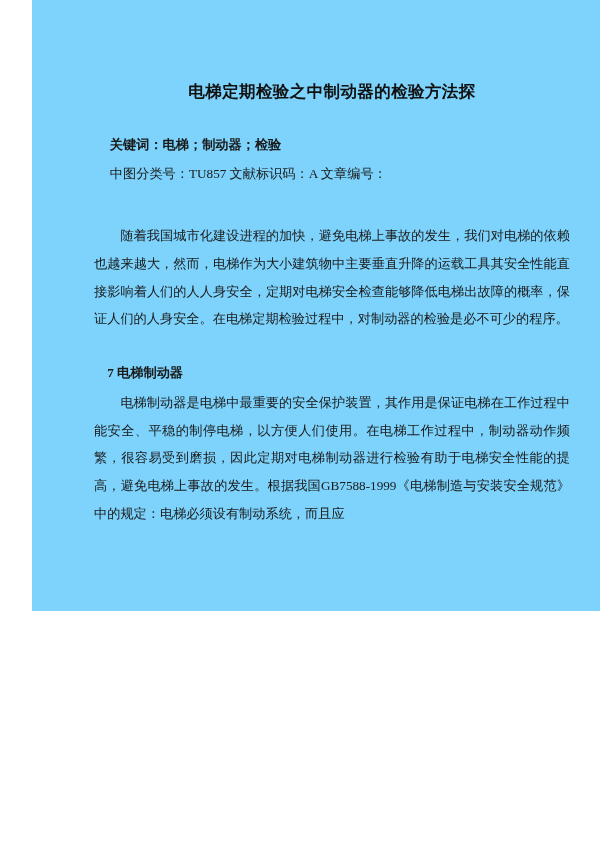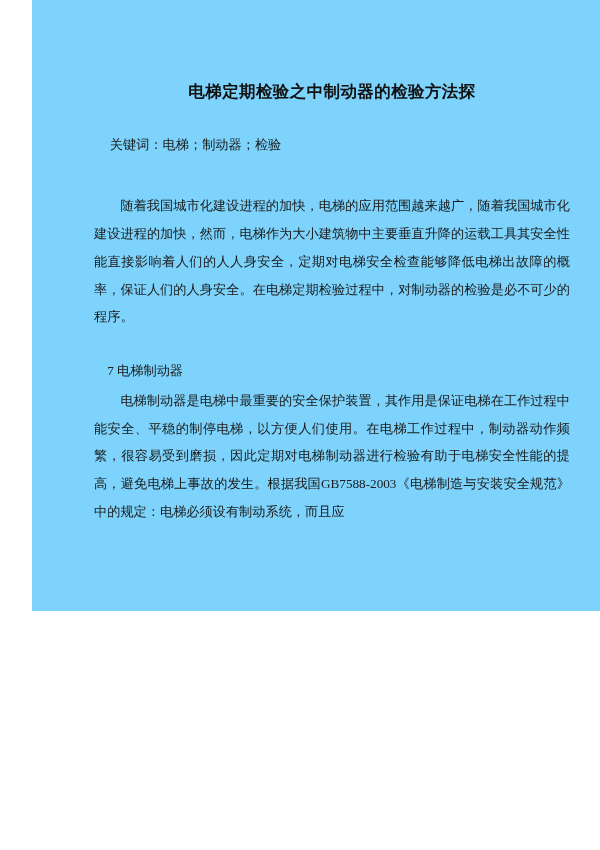--- a/index.html
+++ b/index.html
@@ -48,6 +48,7 @@
   }
   .block-gap-md {
     margin-top: 26px;
+    font-weight: bold;
   }
   .block-gap-sm {
     margin-top: 2px;

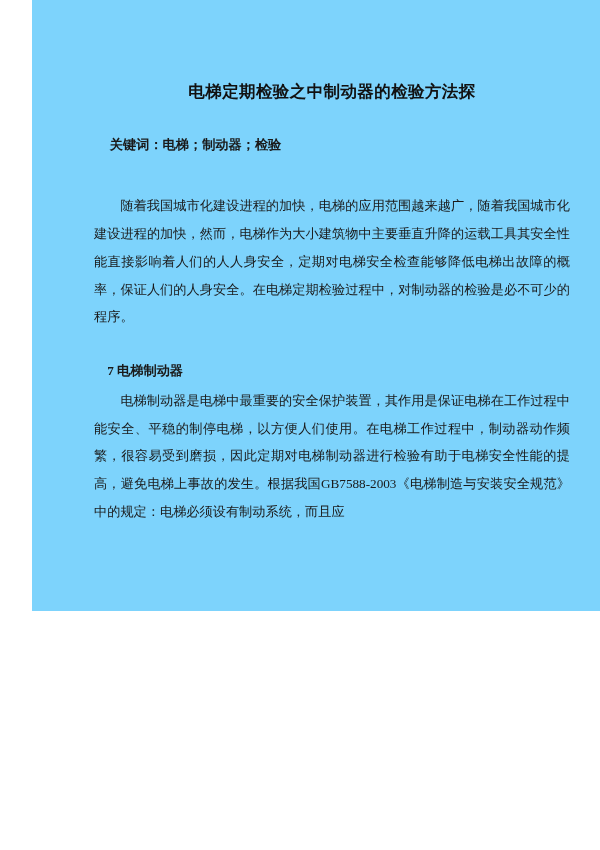--- a/index.html
+++ b/index.html
@@ -70,6 +70,7 @@
 
   <p class="body-text kw-line block-gap-md">关键词：电梯；制动器；检验</p>
 
+  <p class="body-text kw-line block-gap-sm">中图分类号：TU857 文献标识码：A 文章编号：</p>
 
   <p class="body-text indent-2 block-gap-lg">随着我国城市化建设进程的加快，电梯的应用范围越来越广，随着我国城市化建设进程的加快，然而，电梯作为大小建筑物中主要垂直升降的运载工具其安全性能直接影响着人们的人人身安全，定期对电梯安全检查能够降低电梯出故障的概率，保证人们的人身安全。在电梯定期检验过程中，对制动器的检验是必不可少的程序。</p>
 

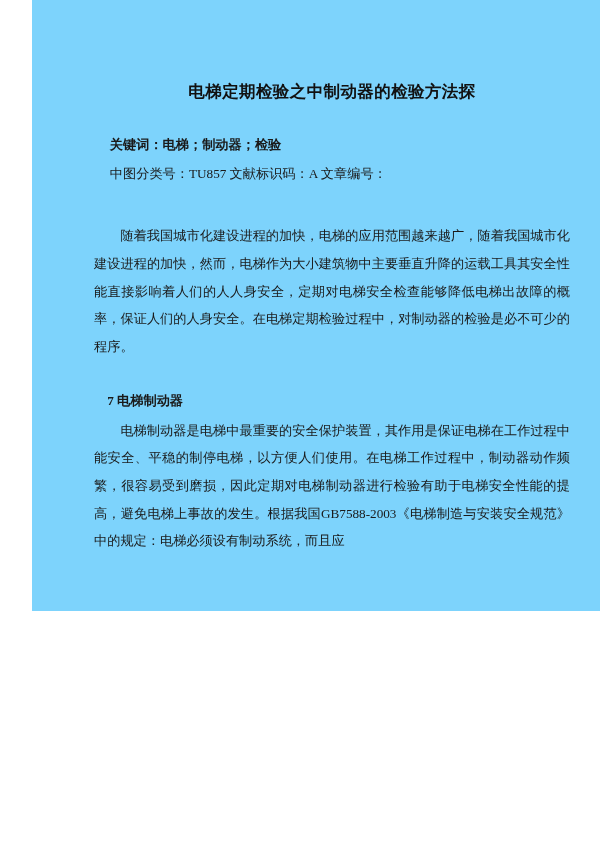--- a/index.html
+++ b/index.html
@@ -72,7 +72,7 @@
 
   <p class="body-text kw-line block-gap-sm">中图分类号：TU857 文献标识码：A 文章编号：</p>
 
-  <p class="body-text indent-2 block-gap-lg">随着我国城市化建设进程的加快，电梯的应用范围越来越广，随着我国城市化建设进程的加快，然而，电梯作为大小建筑物中主要垂直升降的运载工具其安全性能直接影响着人们的人人身安全，定期对电梯安全检查能够降低电梯出故障的概率，保证人们的人身安全。在电梯定期检验过程中，对制动器的检验是必不可少的程序。</p>
+  <p class="body-text indent-2 block-gap-lg">随着我国城市化建设进程的加快，避免电梯上事故的发生，我们对电梯的依赖也越来越大，然而，电梯作为大小建筑物中主要垂直升降的运载工具其安全性能直接影响着人们的人人身安全，定期对电梯安全检查能够降低电梯出故障的概率，保证人们的人身安全。在电梯定期检验过程中，对制动器的检验是必不可少的程序。</p>
 
   <p class="body-text section-head block-gap-md">7 电梯制动器</p>
 

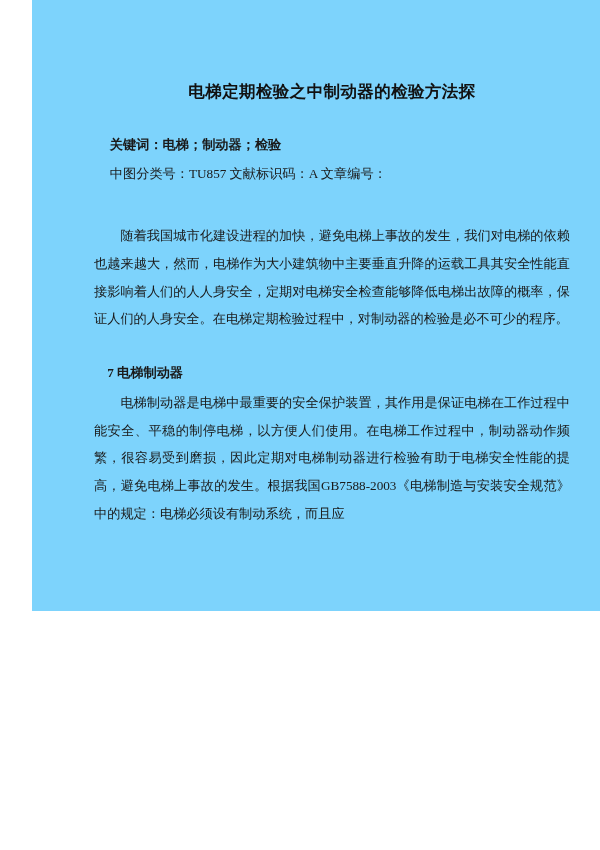--- a/index.html
+++ b/index.html
@@ -76,7 +76,7 @@
 
   <p class="body-text section-head block-gap-md">7 电梯制动器</p>
 
-  <p class="body-text indent-2 block-gap-sm">电梯制动器是电梯中最重要的安全保护装置，其作用是保证电梯在工作过程中能安全、平稳的制停电梯，以方便人们使用。在电梯工作过程中，制动器动作频繁，很容易受到磨损，因此定期对电梯制动器进行检验有助于电梯安全性能的提高，避免电梯上事故的发生。根据我国GB7588-2003《电梯制造与安装安全规范》中的规定：电梯必须设有制动系统，而且应</p>
+  <p class="body-text indent-2 block-gap-sm">电梯制动器是电梯中最重要的安全保护装置，其作用是保证电梯在工作过程中能安全、平稳的制停电梯，以方便人们使用。在电梯工作过程中，制动器动作频繁，很容易受到磨损，因此定期对电梯制动器进行检验有助于电梯安全性能的提高，避免电梯上事故的发生。根据我国GB7588-1999《电梯制造与安装安全规范》中的规定：电梯必须设有制动系统，而且应</p>
 
 </div>
 

